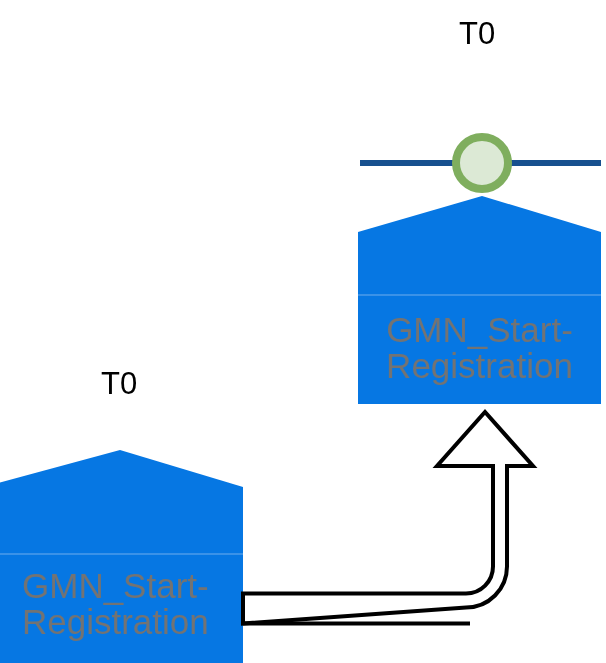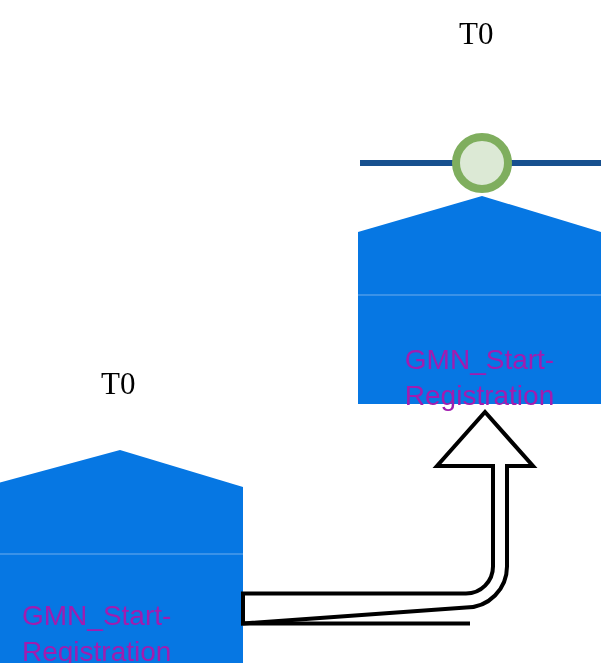--- a/index.html
+++ b/index.html
@@ -25,7 +25,7 @@
   .t0-label {
     position: absolute;
     color: #000000;
-    font-family: Liberation Serif, serif;
+    font-family: Liberation Sans, sans-serif;
     font-size: 31px;
     line-height: 1;
     letter-spacing: 0px;

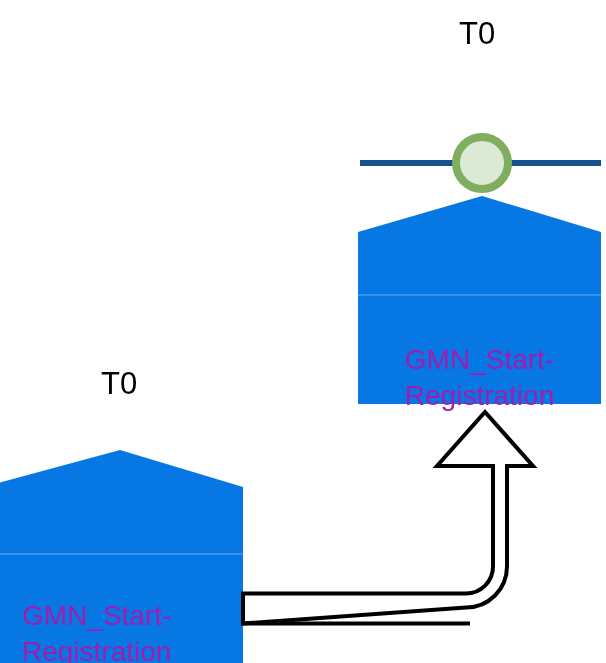--- a/index.html
+++ b/index.html
@@ -41,13 +41,12 @@
   }
   .node-text {
     position: absolute;
-    color: #a21caf;
+    color: #737373;
     font-family: "Liberation Sans", sans-serif;
-    font-size: 28px;
+    font-size: 35px;
     line-height: 36px;
     white-space: pre-line;
     text-align: center;
-    margin-top: 30px;
   }
   #node-top-text {
     left: 358px;

